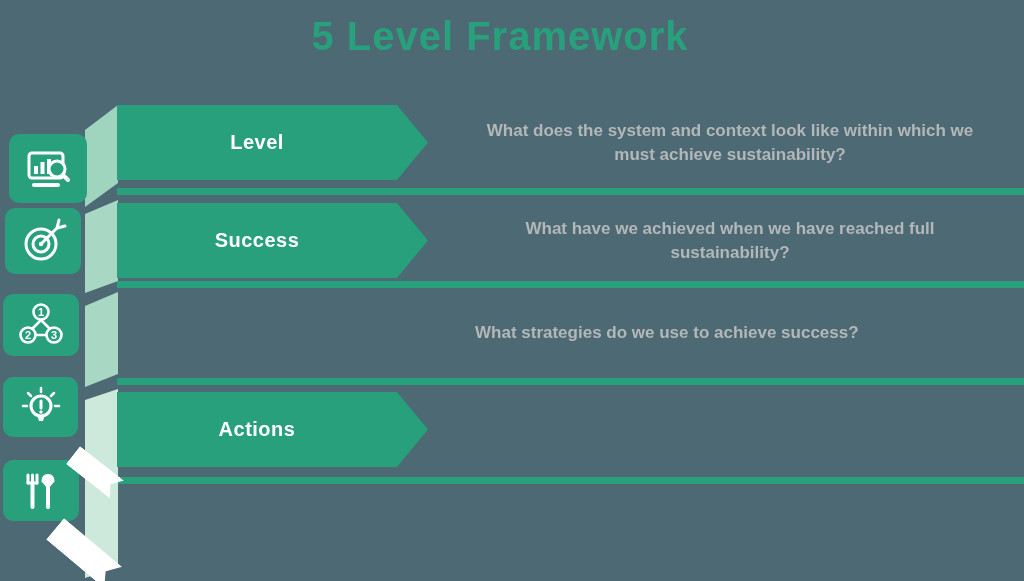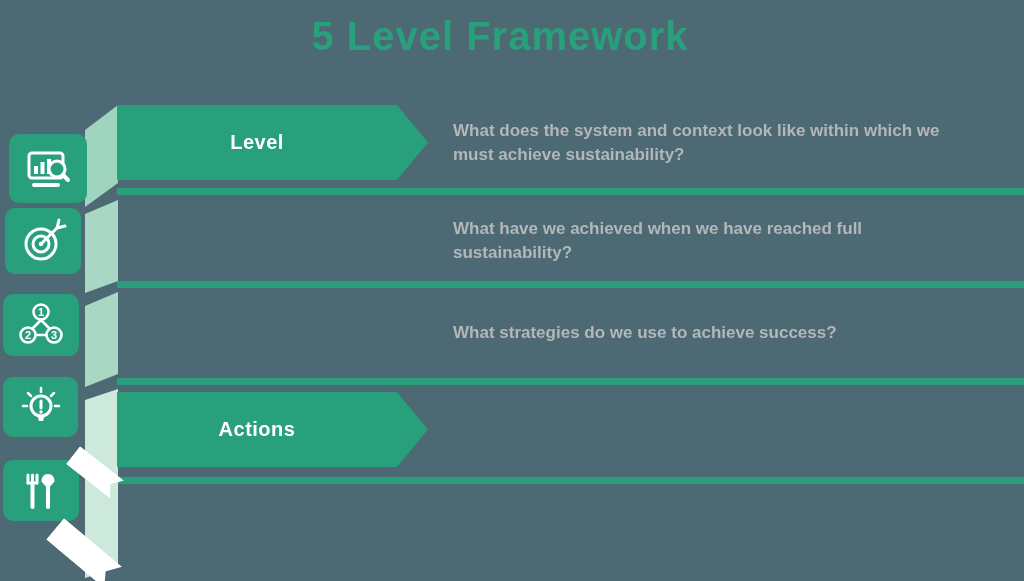--- a/index.html
+++ b/index.html
@@ -54,9 +54,9 @@
        clip-path:polygon(0 0,100% 0,87% 50%,100% 100%,0 100%);}
   
   .desc{
-    position:absolute;left:453px;width:510px;height:75px;z-index:3;
+    position:absolute;left:475px;width:510px;height:75px;z-index:3;
     display:flex;align-items:center;
-    color:var(--text-gray,#b3b7b9);font-size:17px;line-height:24px;font-weight:bold;
+    color:var(--text-gray,#b3b7b9);font-size:17px;line-height:24px;font-weight:bold;text-align:center;
   }
   .desc p{margin:0}
   .d0{top:105px}.d1{top:203px}.d2{top:295px}.d3{top:392px}.d4{top:490px}

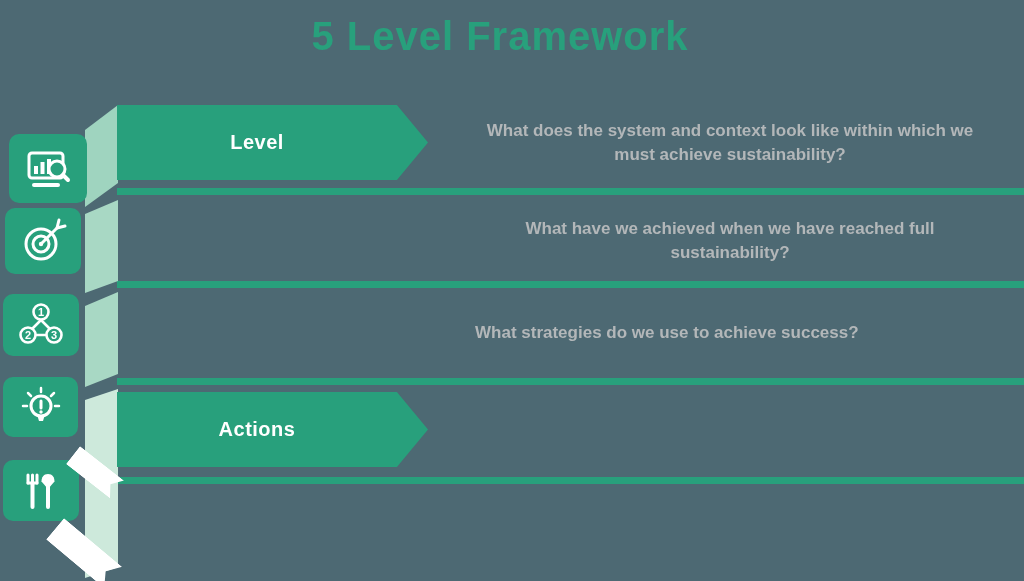--- a/index.html
+++ b/index.html
@@ -82,6 +82,9 @@
   <div class="arrow a0">
     <span class="label">Level</span>
   </div>
+  <div class="arrow a1">
+    <span class="label">Success</span>
+  </div>
   <div class="arrow a3">
     <span class="label">Actions</span>
   </div>

